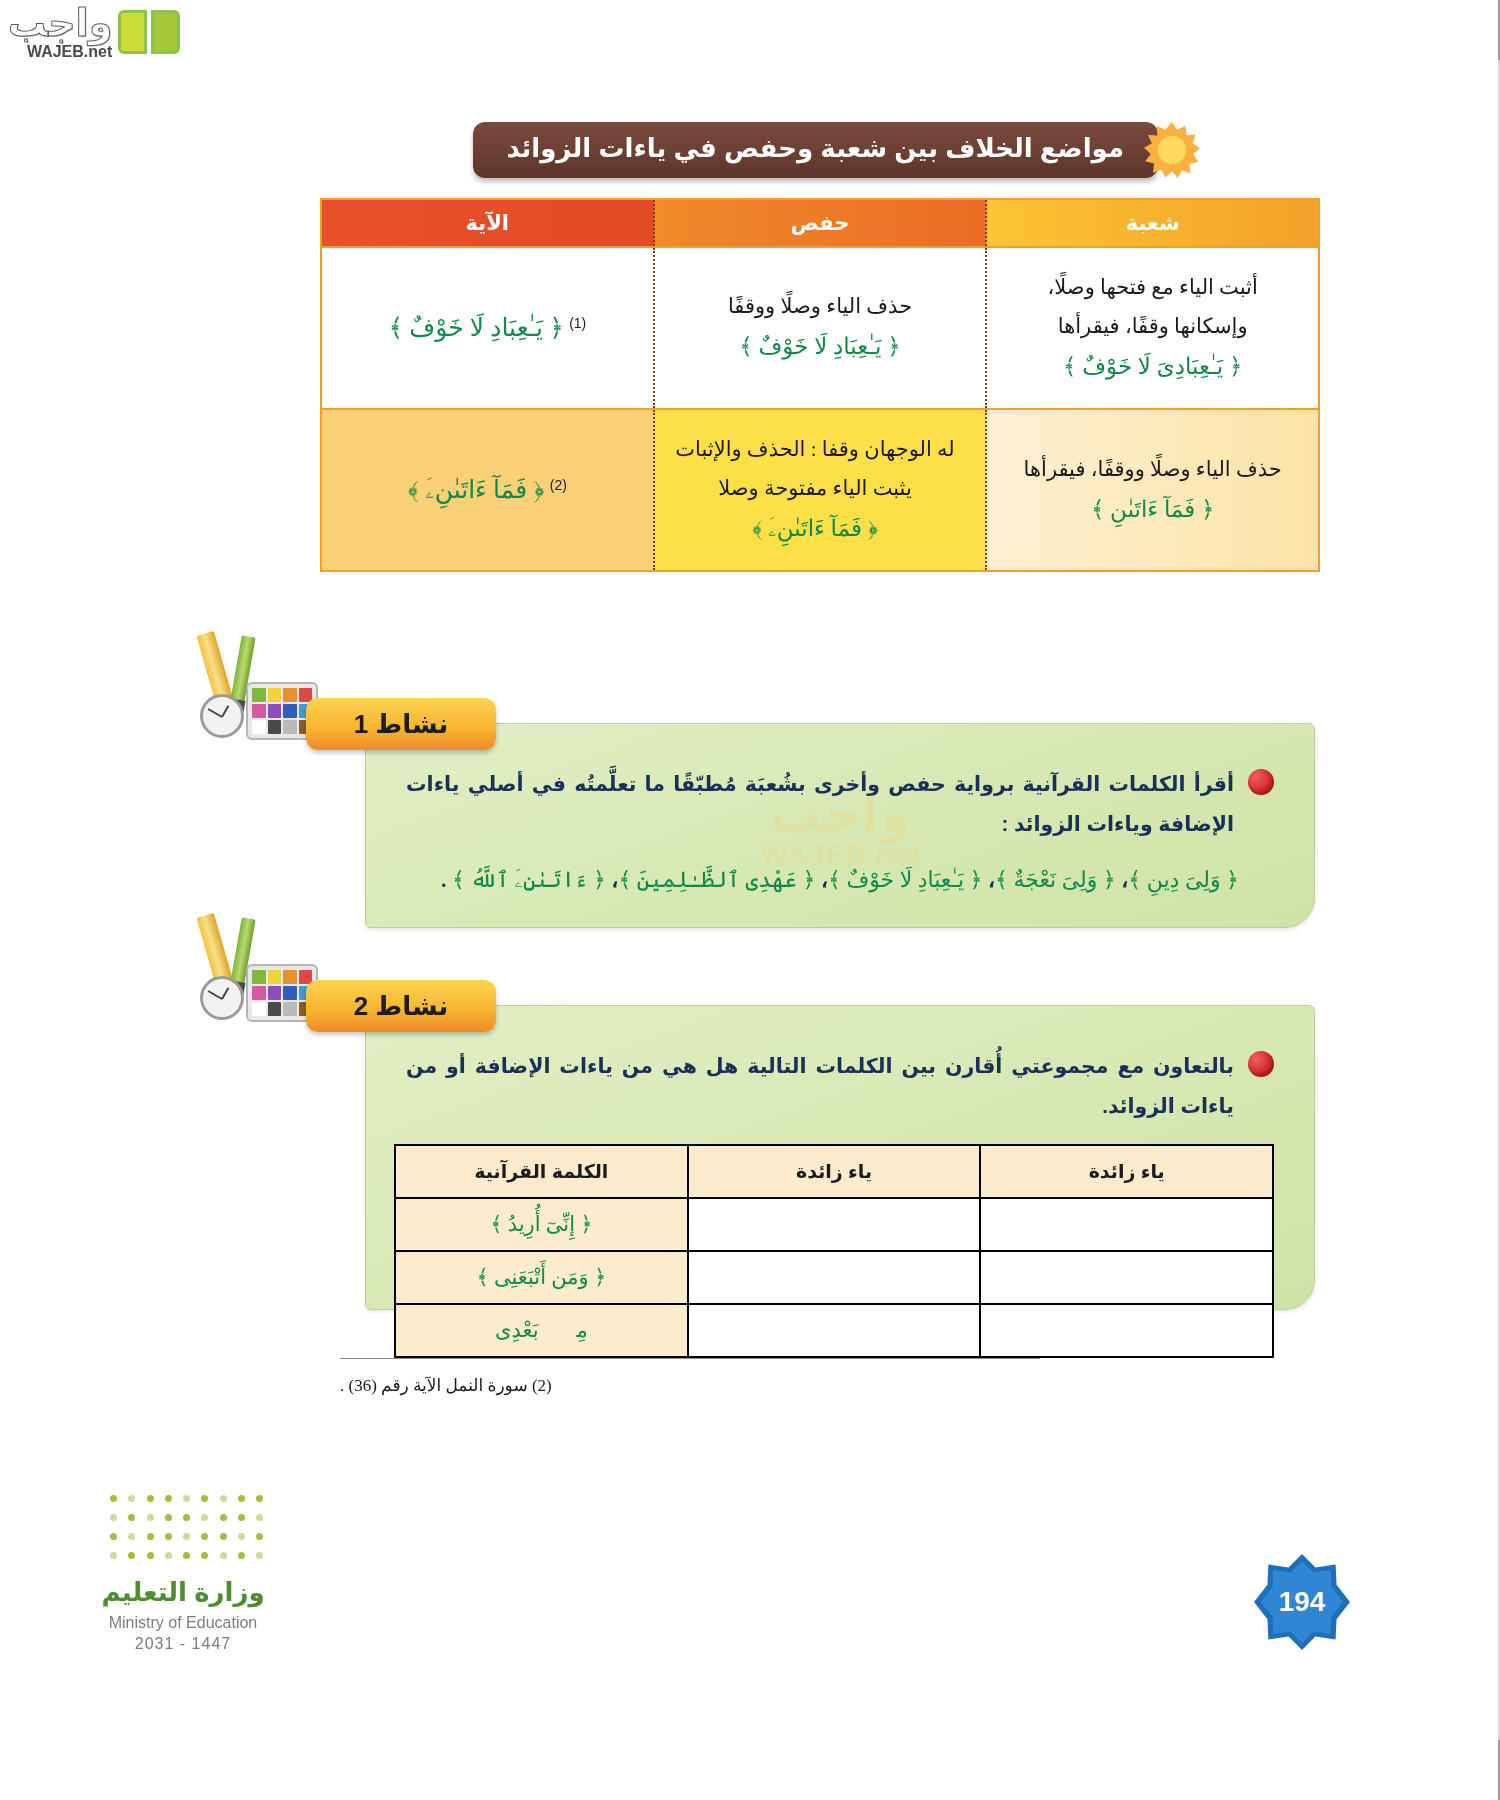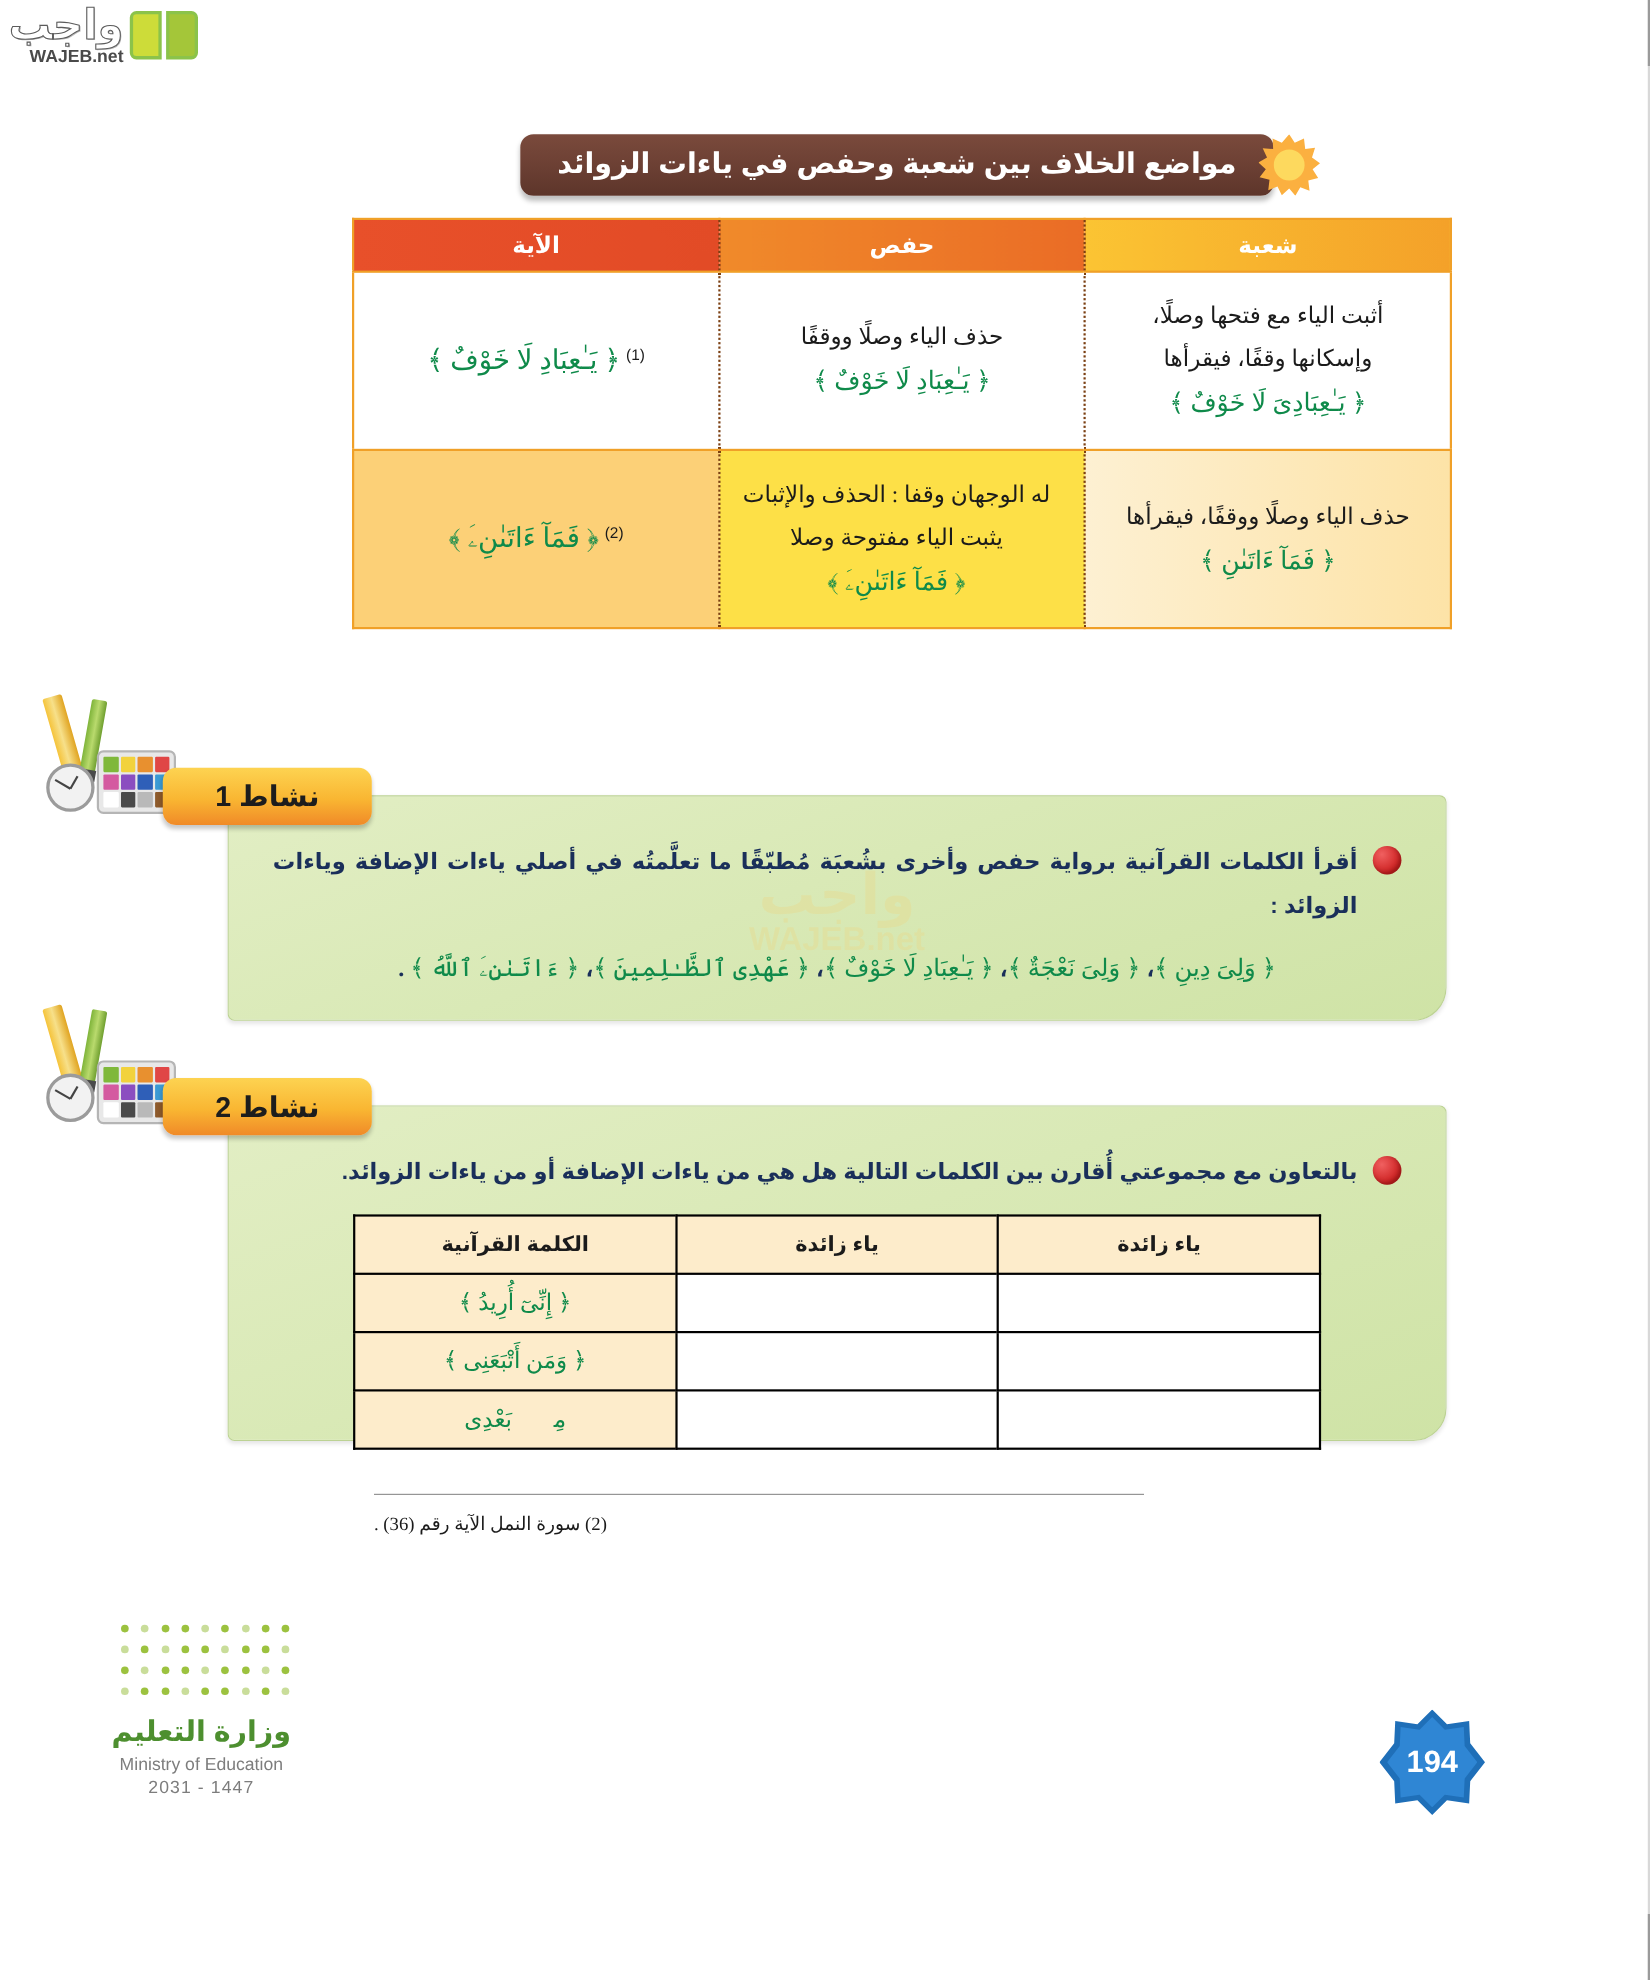--- a/index.html
+++ b/index.html
@@ -187,7 +187,7 @@
   .activity {
     position: absolute;
     right: 185px;
-    width: 1108px;
+    width: 950px;
     background: linear-gradient(160deg, #e2eec4 0%, #d9e9b6 45%, #cfe3a6 100%);
     border: 1px solid #bcd293;
     border-radius: 6px 6px 30px 6px;

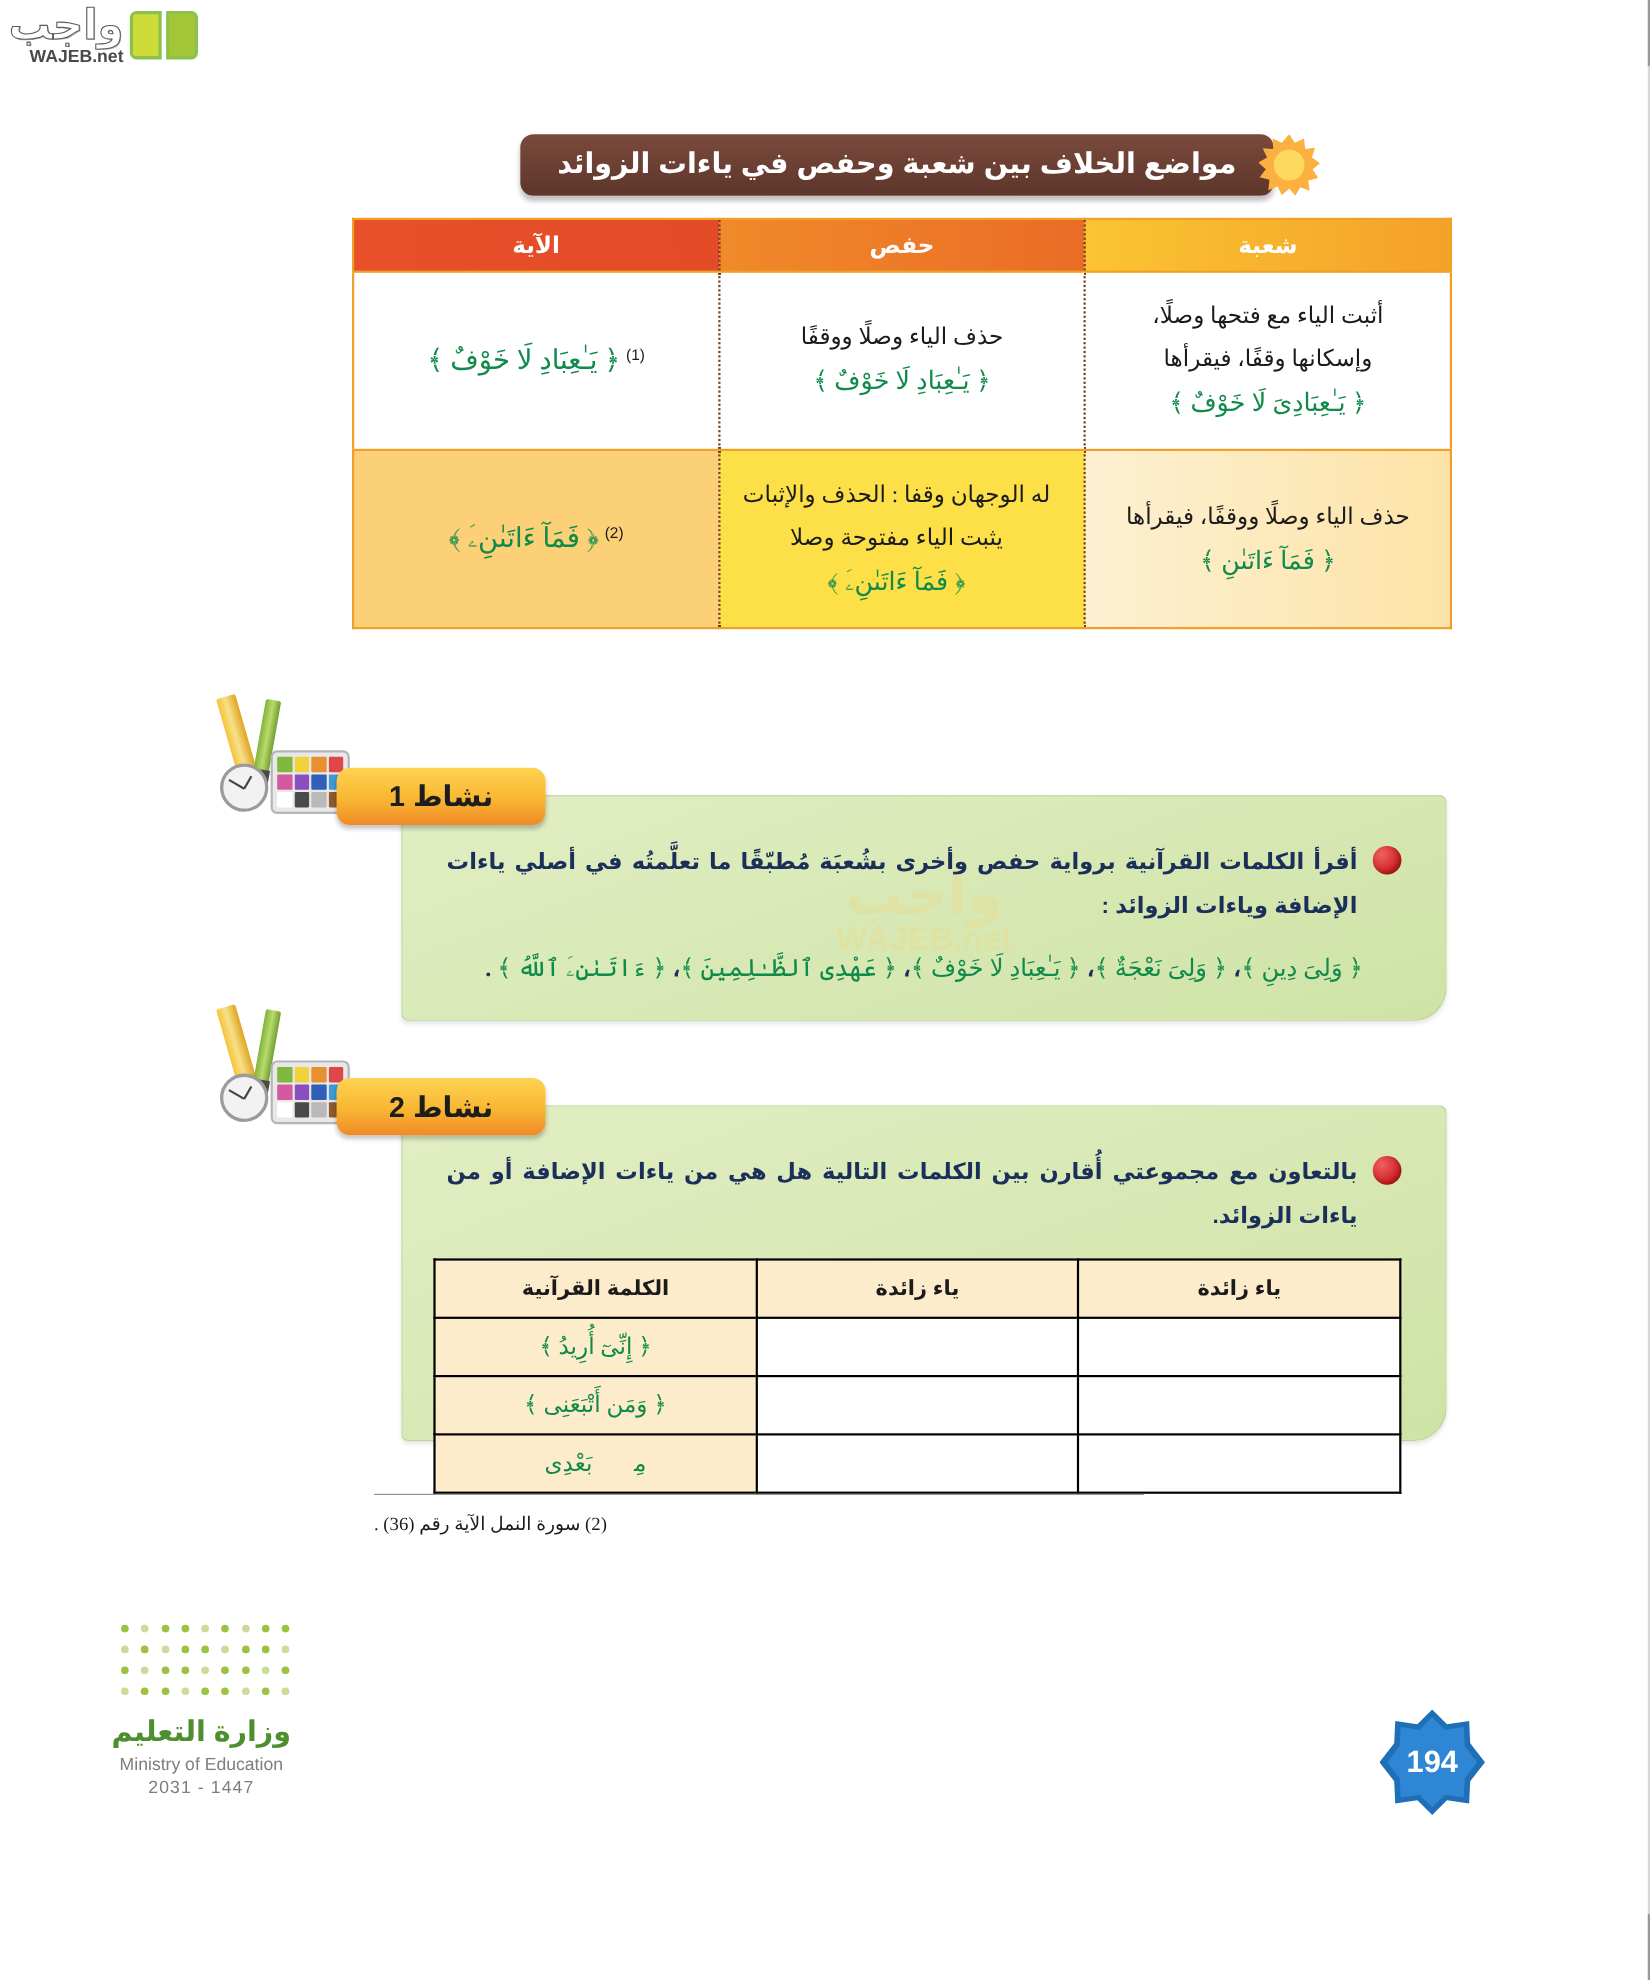--- a/index.html
+++ b/index.html
@@ -385,7 +385,7 @@
   
   .moe {
     position: absolute;
-    bottom: 165px;
+    bottom: 147px;
     left: 78px;
     width: 210px;
     text-align: center;

